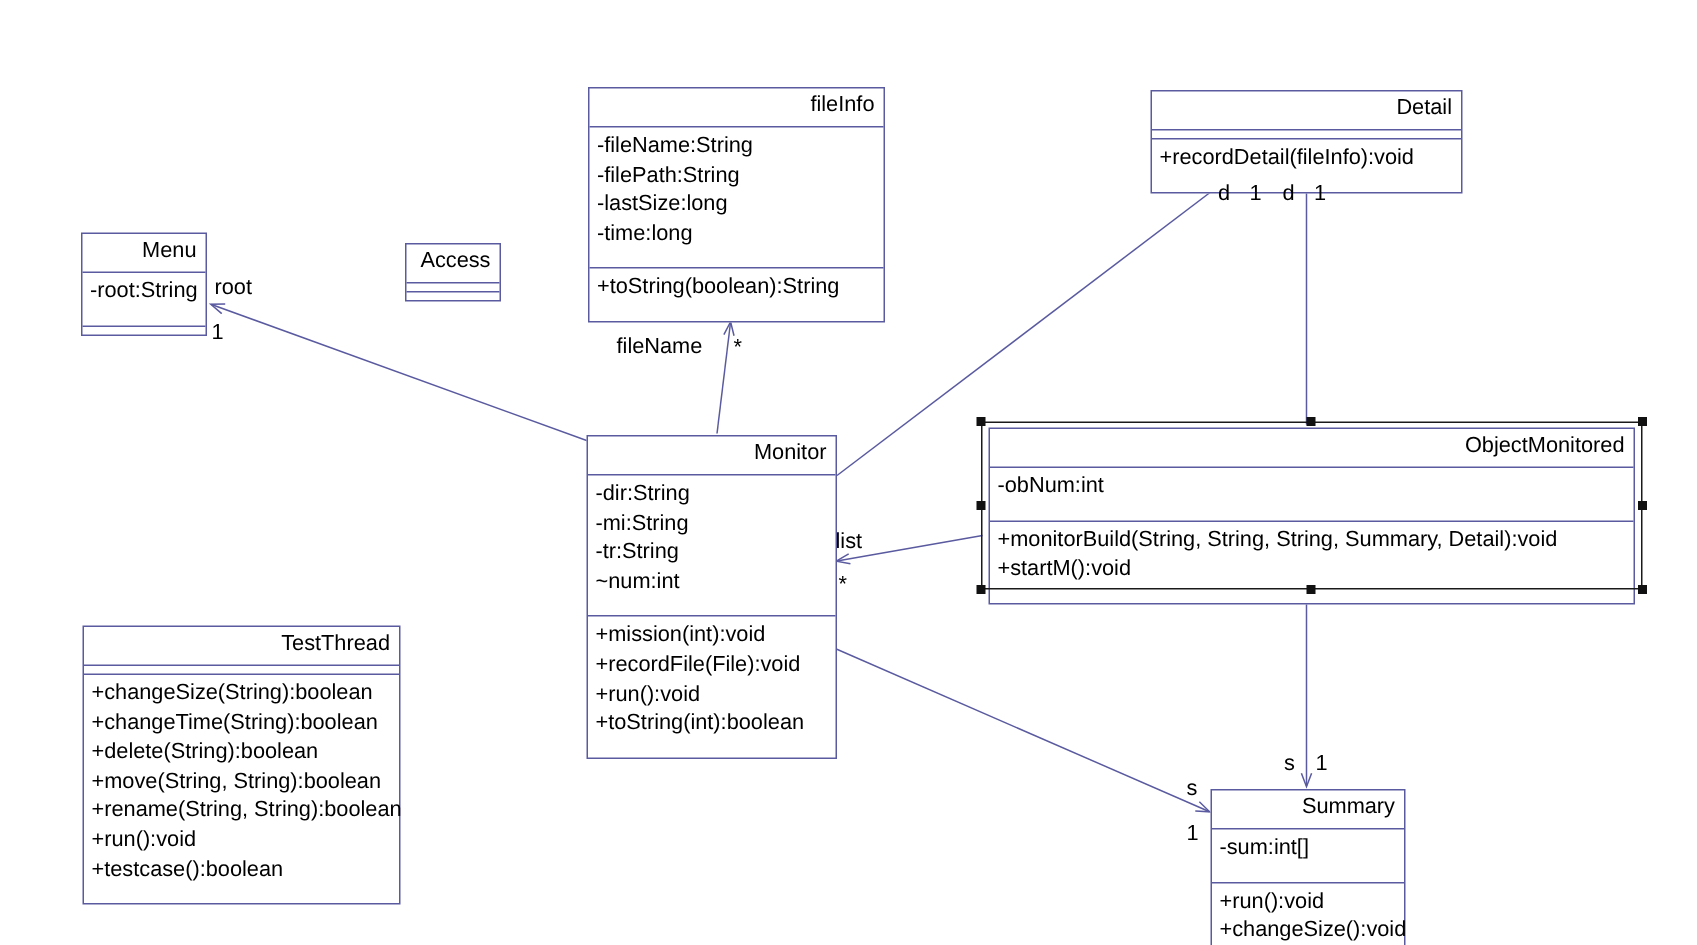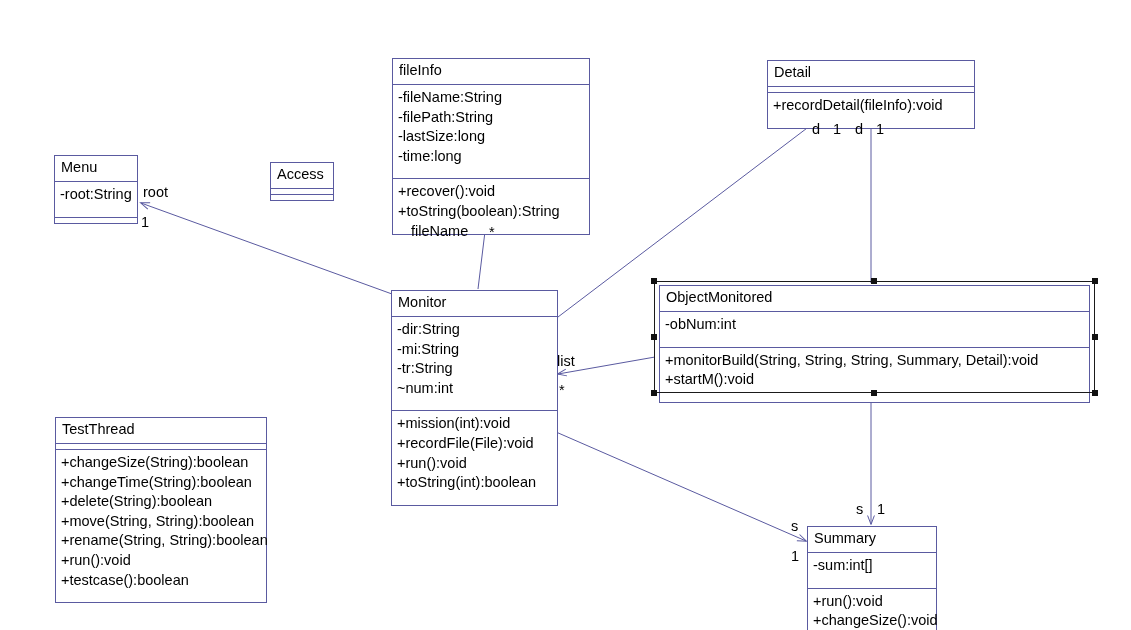--- a/index.html
+++ b/index.html
@@ -25,7 +25,7 @@
     z-index: 3;
   }
   .uml-title {
-    text-align: left;
+    text-align: right;
     font-size: 14.5px;
     color: #000000;
     padding: 4px 6px 5px 6px;

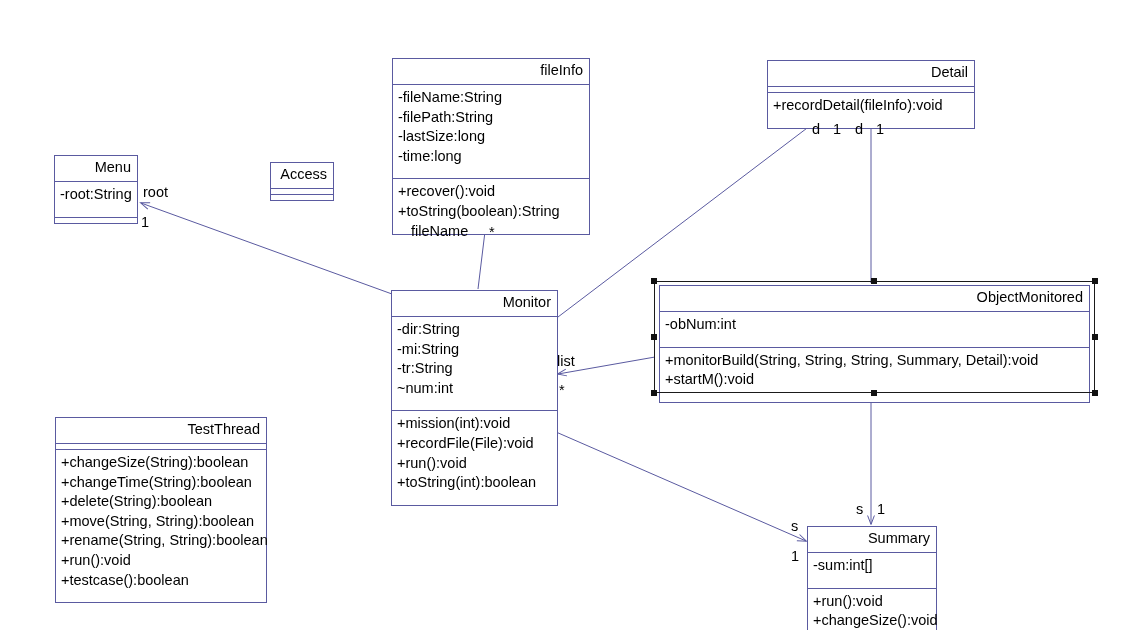--- a/index.html
+++ b/index.html
@@ -132,7 +132,6 @@
       <div class="uml-row">-time:long</div>
     </div>
     <div class="uml-section">
-      <div class="uml-row">+recover():void</div>
       <div class="uml-row">+toString(boolean):String</div>
     </div>
   </div>

